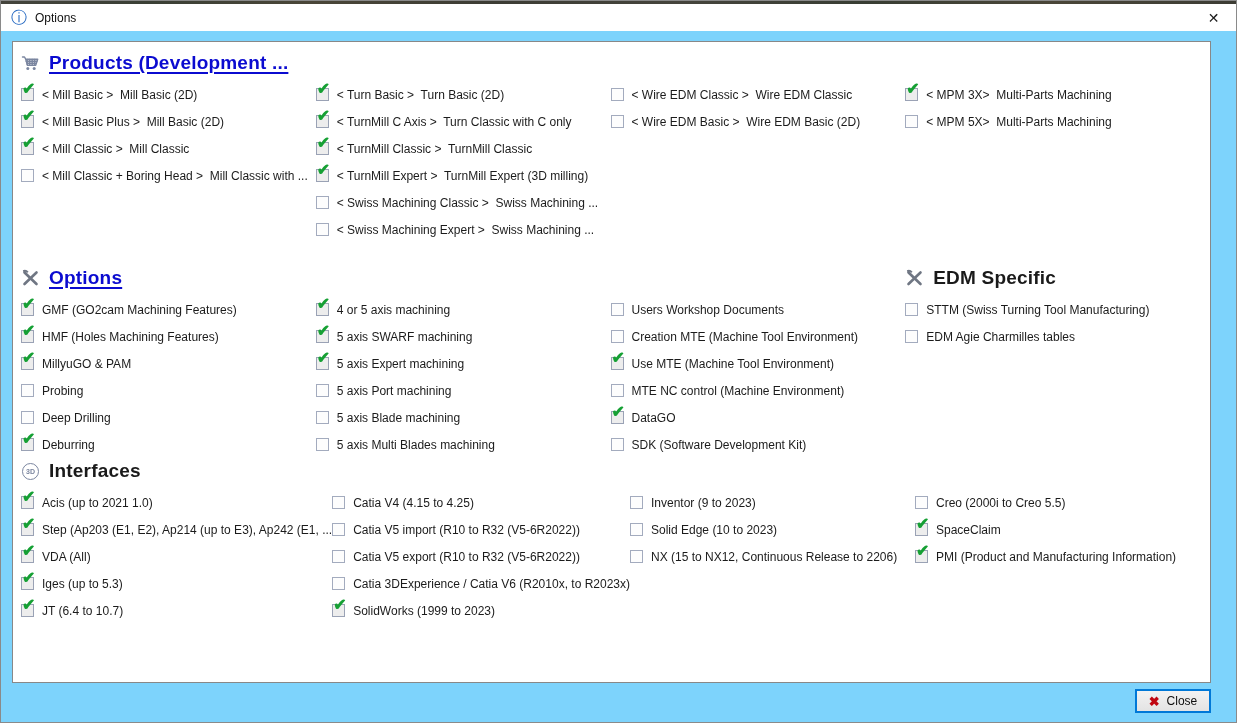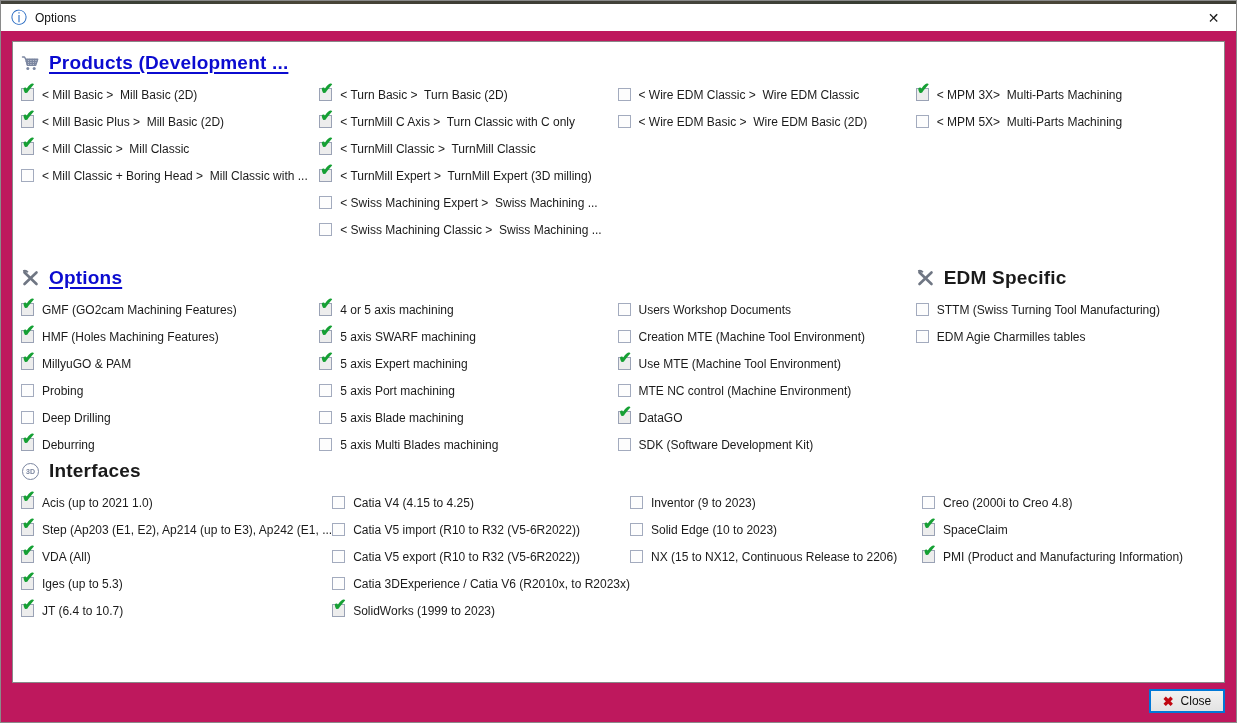--- a/index.html
+++ b/index.html
@@ -19,7 +19,7 @@
   .titlebar .title{font-size:12px;color:#101010;}
   .titlebar .spacer{flex:1;}
   .titlebar .x-btn{width:45px;height:27px;display:flex;align-items:center;justify-content:center;font-size:14px;color:#1a1a1a;cursor:default;}
-  .dlg-body{flex:1;background:#be185d;padding:10px 11px 0 11px;display:flex;flex-direction:column;}
+  .dlg-body{flex:1;background:#7dd3fc;padding:10px 25px 0 11px;display:flex;flex-direction:column;}
   .panel{background:#ffffff;border:1px solid #888888;height:642px;flex:none;padding:6px 10px 0 8px;overflow:hidden;}
   .sec-header{display:grid;grid-template-columns:repeat(4,1fr);align-items:center;height:26px;margin-bottom:5px;}
   .sec-header .hcell{display:flex;align-items:center;gap:9px;grid-column:span 3;}

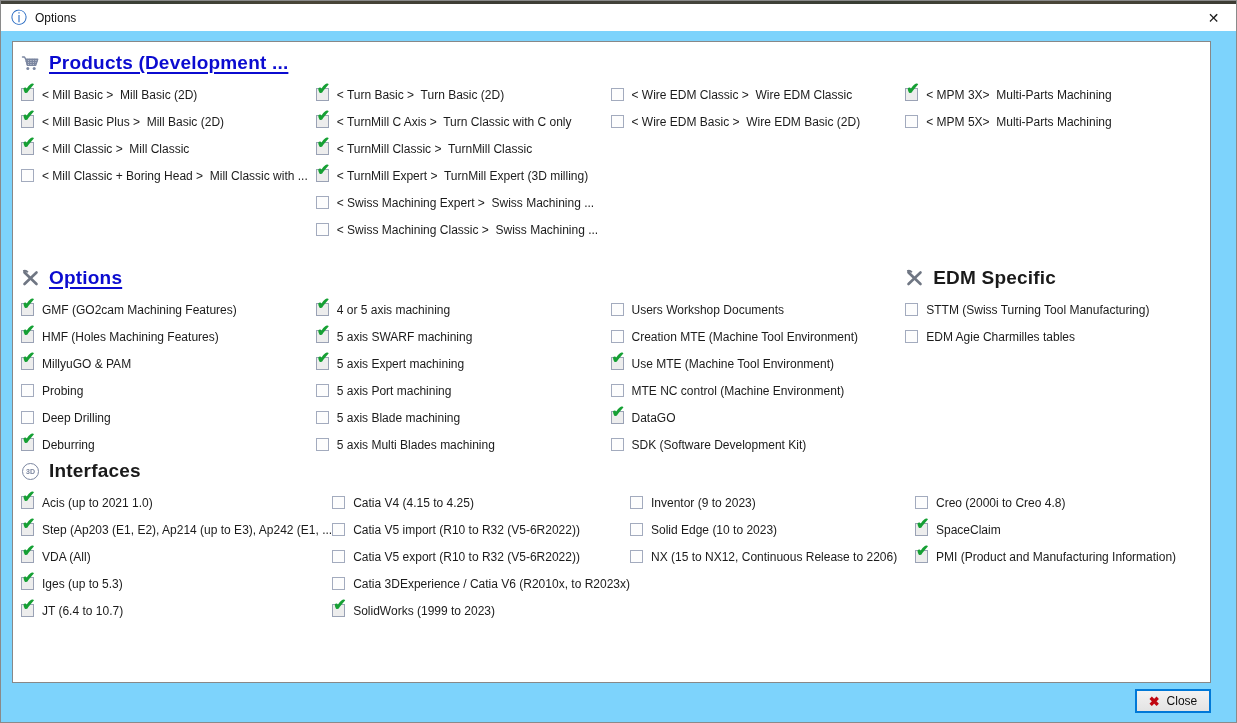--- a/index.html
+++ b/index.html
@@ -127,11 +127,11 @@
             </div>
             <div class="row">
               <span class="cb"></span>
+              <span class="lab">&lt; Swiss Machining Classic &gt;  Swiss Machining ...</span>
+            </div>
+            <div class="row">
+              <span class="cb"></span>
               <span class="lab">&lt; Swiss Machining Expert &gt;  Swiss Machining ...</span>
-            </div>
-            <div class="row">
-              <span class="cb"></span>
-              <span class="lab">&lt; Swiss Machining Classic &gt;  Swiss Machining ...</span>
             </div>
           </div>
           <div class="col">

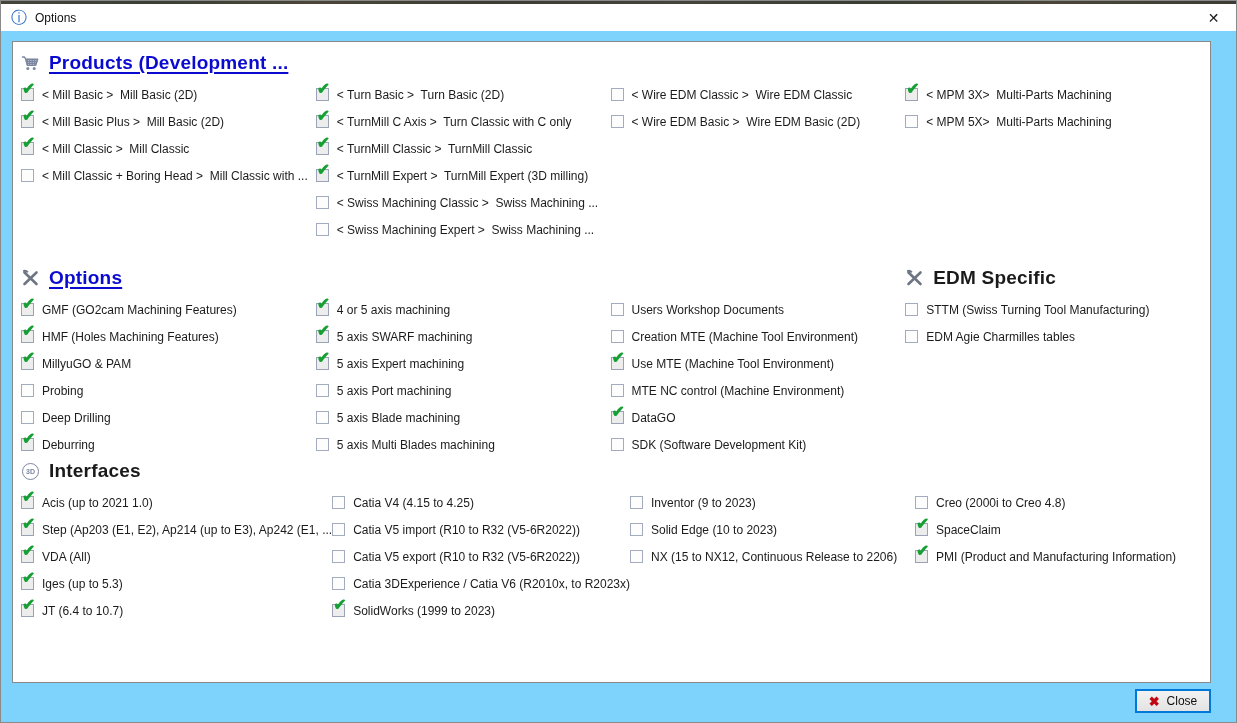--- a/index.html
+++ b/index.html
@@ -371,7 +371,7 @@
           <div class="col">
             <div class="row">
               <span class="cb"></span>
-              <span class="lab">Creo (2000i to Creo 4.8)</span>
+              <span class="lab">Creo (2000i to Creo 5.5)</span>
             </div>
             <div class="row">
               <span class="cb checked">

